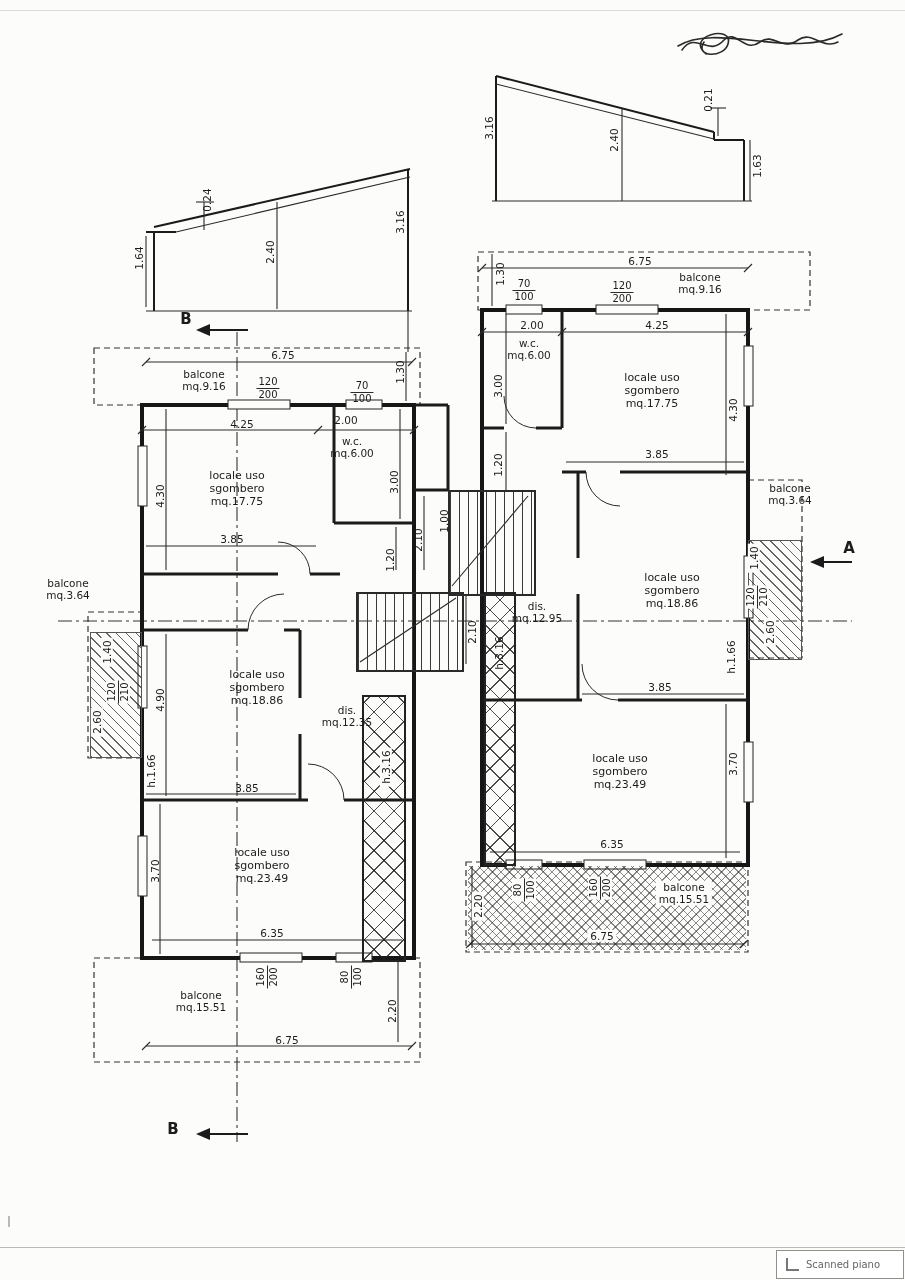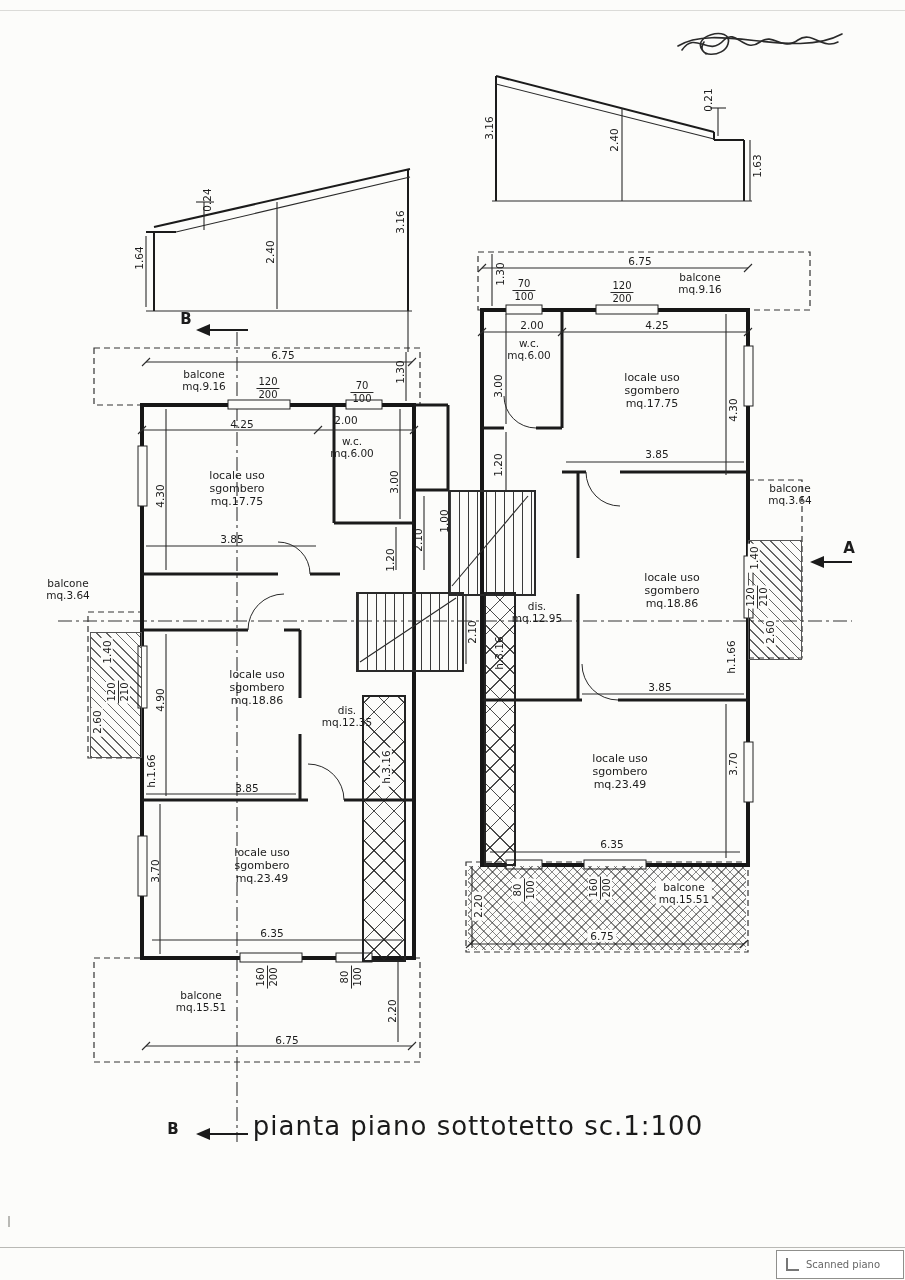--- a/index.html
+++ b/index.html
@@ -359,7 +359,6 @@
 mq.15.51</div>
   <div class="lbl" style="left:287px;top:1040px">6.75</div>
 
-  <div class="title" style="left:478px;top:1126px">pianta piano sottotetto  sc.1:100</div>
 
   <div class="scanbox">
     <div class="scanicon"></div>

